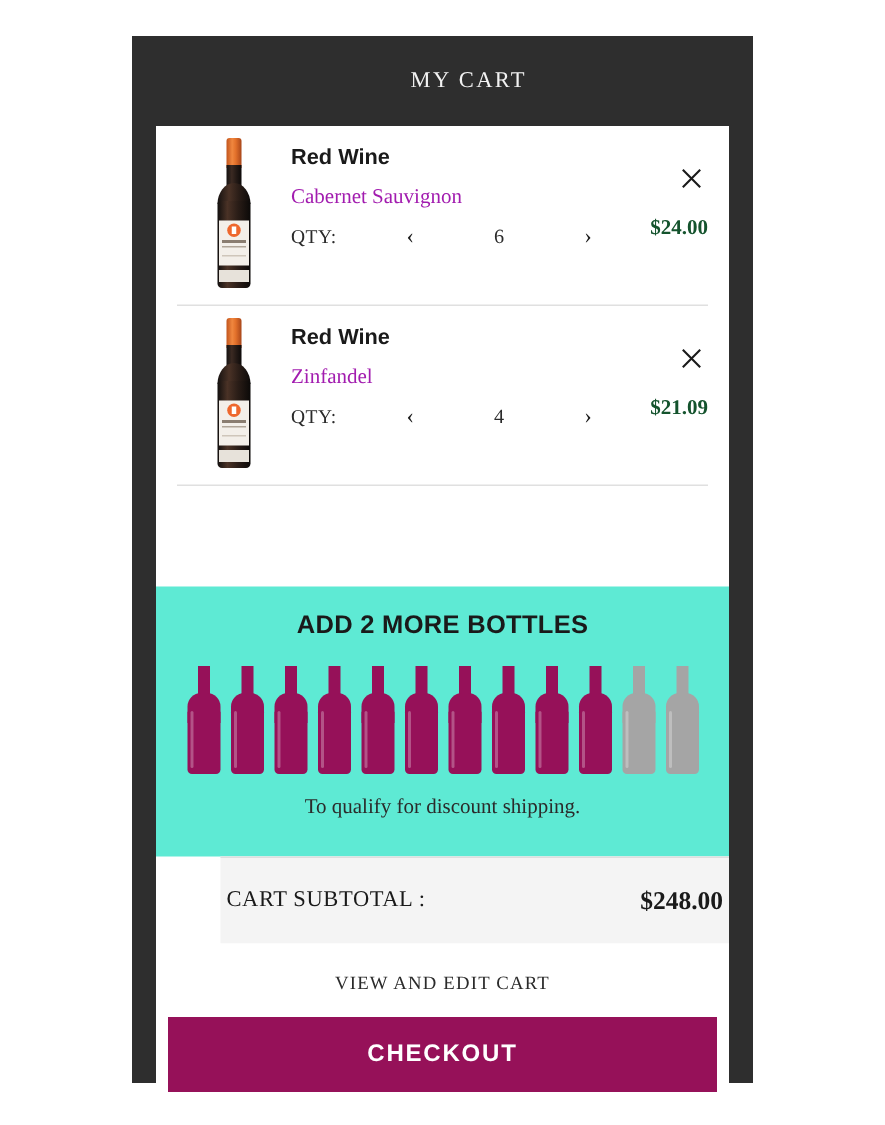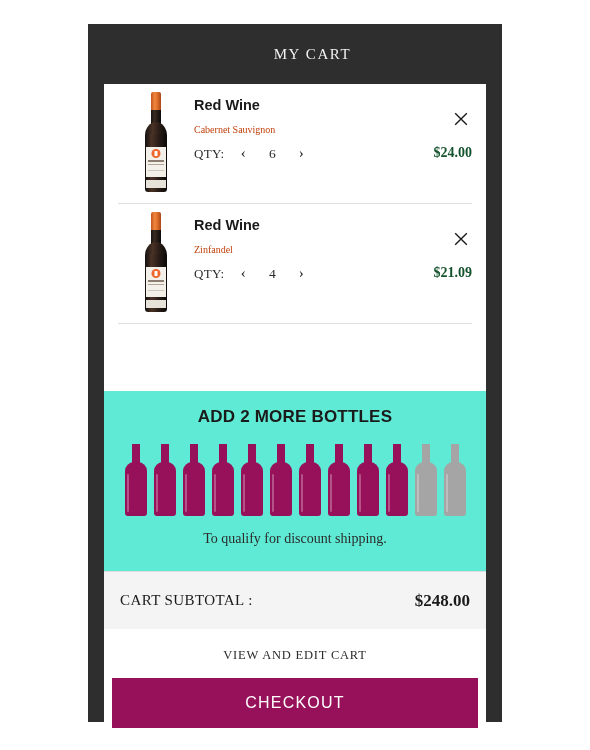--- a/index.html
+++ b/index.html
@@ -186,8 +186,8 @@
   .item-variant {
     margin-top: 10px;
     font-family: "Liberation Serif", serif;
-    font-size: 10px;
-    color: #c2410c;
+    font-size: 14px;
+    color: #a21caf;
     line-height: 1.1;
   }
   .item-qty {

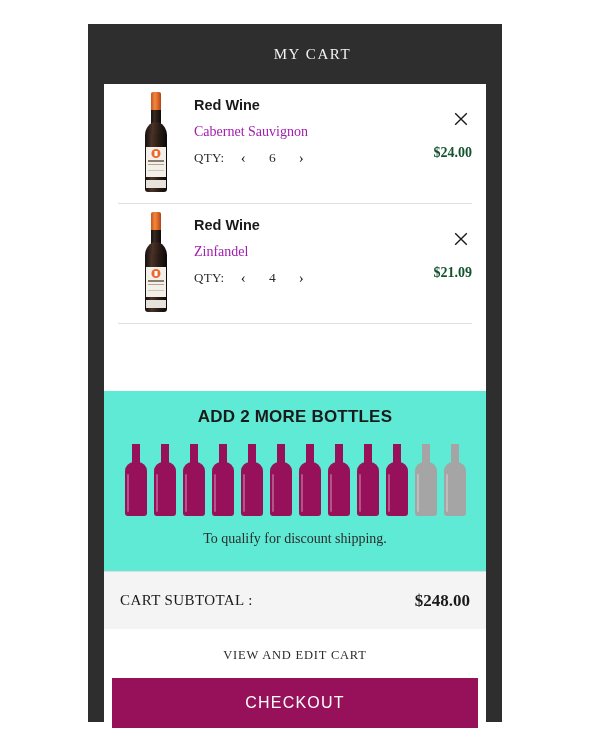--- a/index.html
+++ b/index.html
@@ -197,6 +197,7 @@
     font-family: "Liberation Serif", serif;
     font-size: 13px;
     color: #2b2b2b;
+    justify-content: space-between;
   }
   .qty-label { letter-spacing: .3px; }
   .qty-btn {

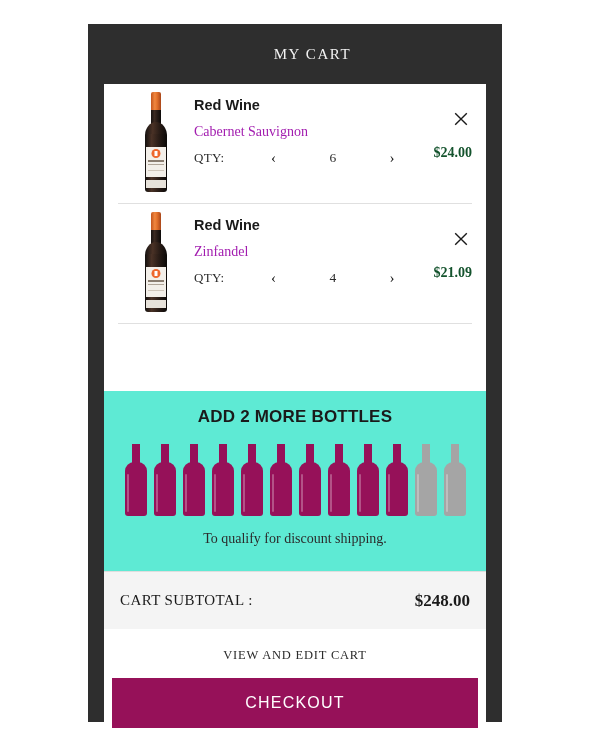--- a/index.html
+++ b/index.html
@@ -324,8 +324,9 @@
     display: flex;
     align-items: center;
     justify-content: space-between;
-    padding: 0 16px;
-    box-sizing: border-box;
+    padding: 0 4px;
+    box-sizing: border-box;
+    margin-left: 43px;
   }
   .subtotal-label {
     font-family: "Liberation Serif", serif;

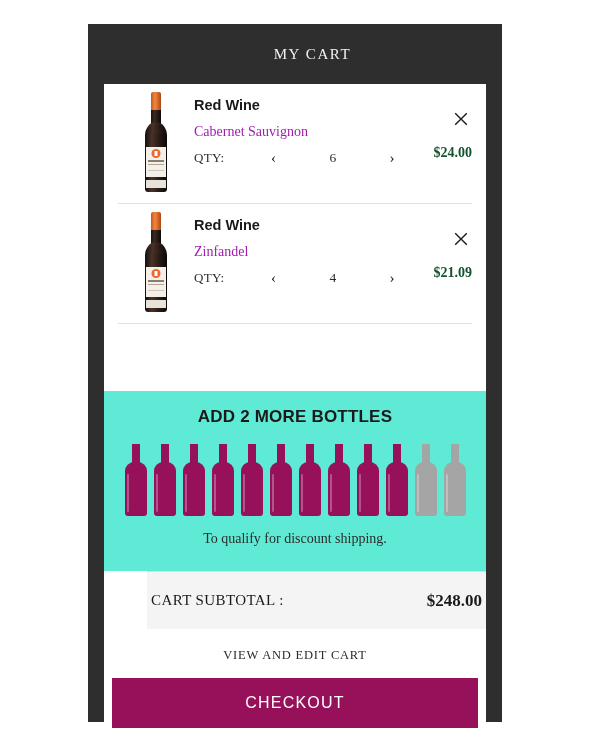--- a/index.html
+++ b/index.html
@@ -367,7 +367,7 @@
     border: 0;
     font-family: "Liberation Sans", sans-serif;
     font-size: 16px;
-    font-weight: normal;
+    font-weight: bold;
     letter-spacing: 1.2px;
     cursor: pointer;
   }

